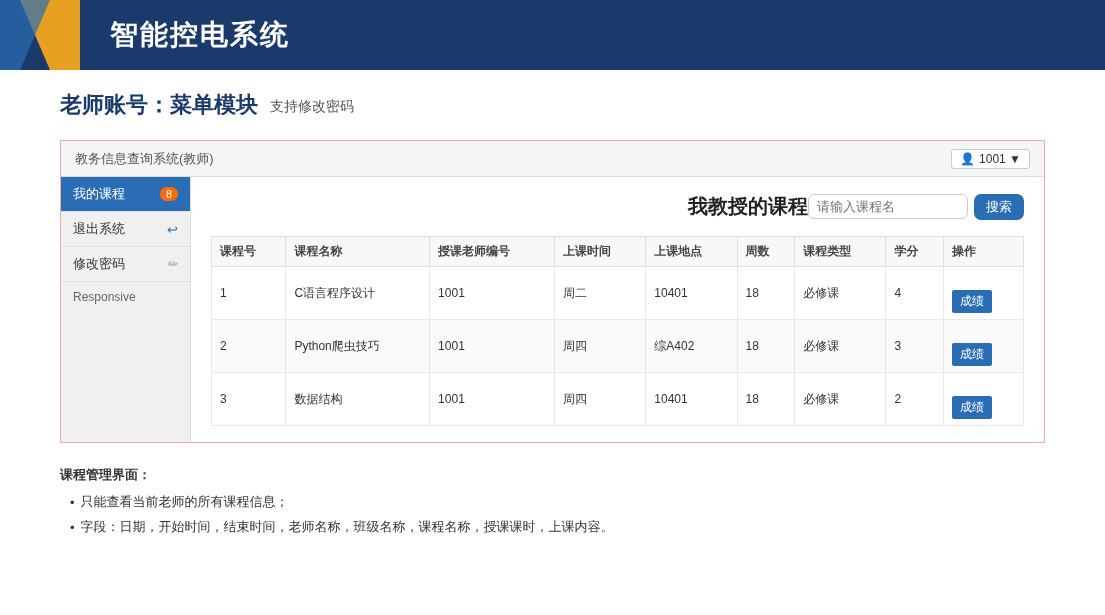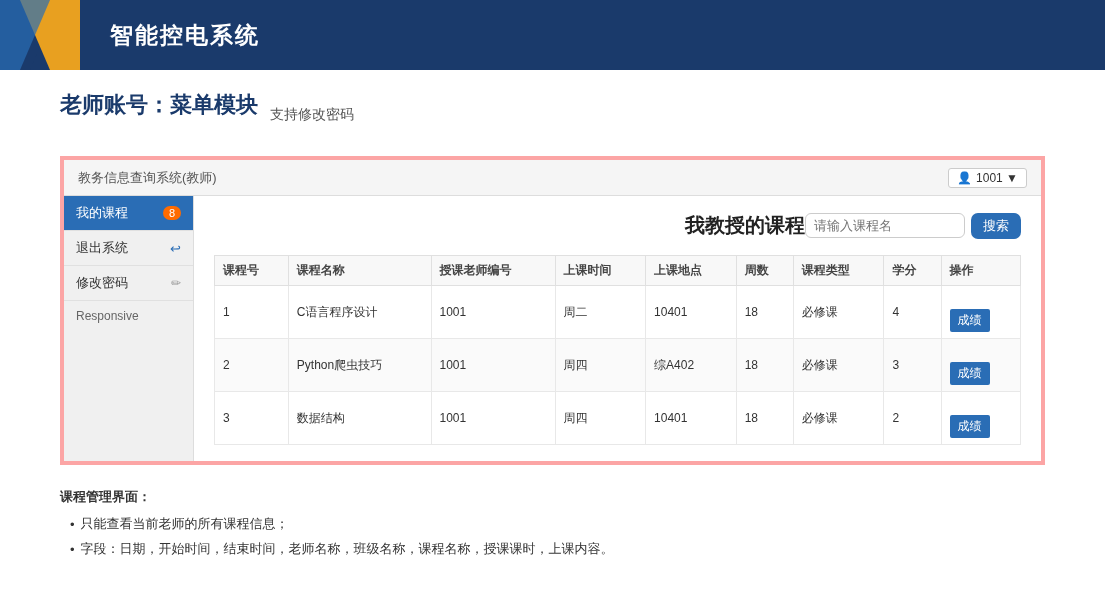--- a/index.html
+++ b/index.html
@@ -30,7 +30,7 @@
     }
     .header-title {
       color: white;
-      font-size: 23px;
+      font-size: 28px;
       font-weight: bold;
       margin-left: 90px;
       letter-spacing: 2px;

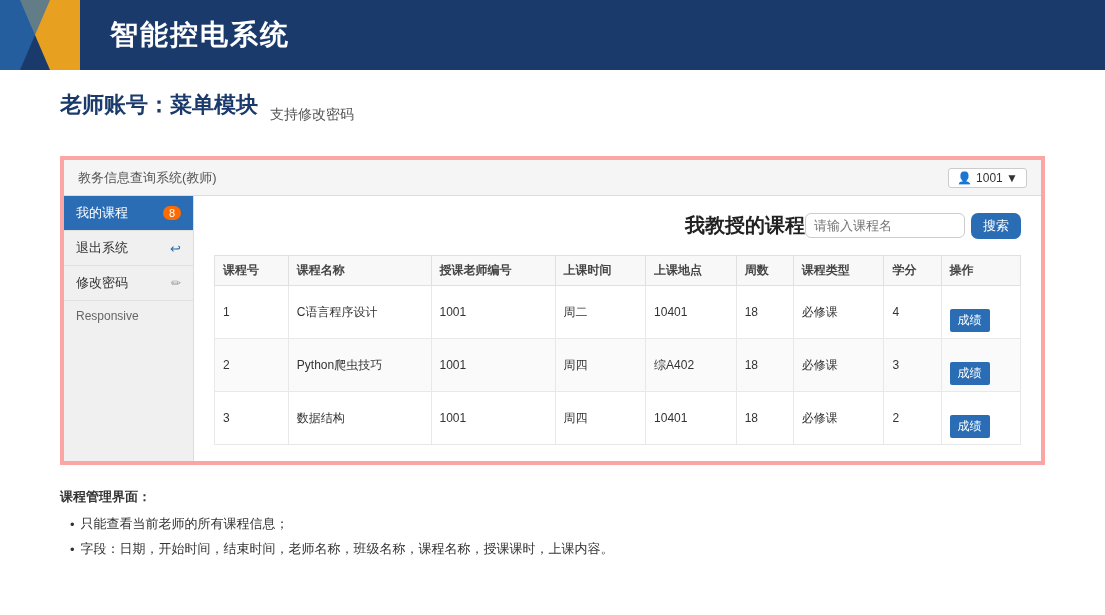--- a/index.html
+++ b/index.html
@@ -56,8 +56,8 @@
 
     .title-row {
       display: flex;
-      align-items: flex-end;
-      margin-bottom: 32px;
+      align-items: center;
+      margin-bottom: 16px;
     }
 
     

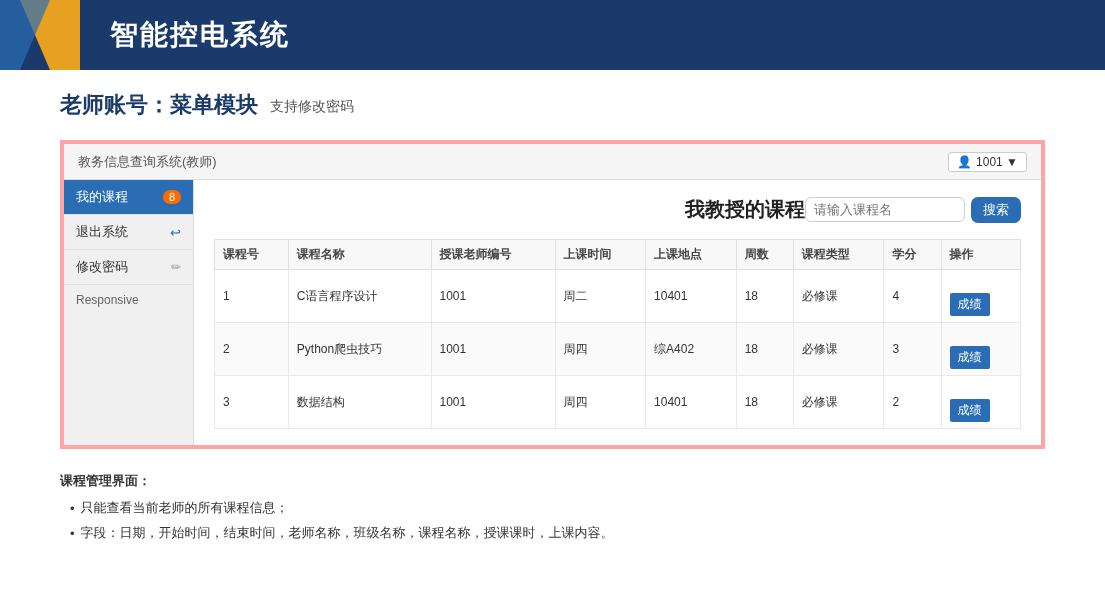--- a/index.html
+++ b/index.html
@@ -62,7 +62,7 @@
 
     
     .system-frame {
-      border: 4px solid #fca5a5;
+      border: 1px solid #fca5a5;
       background: #fff;
       margin-bottom: 20px;
     }

